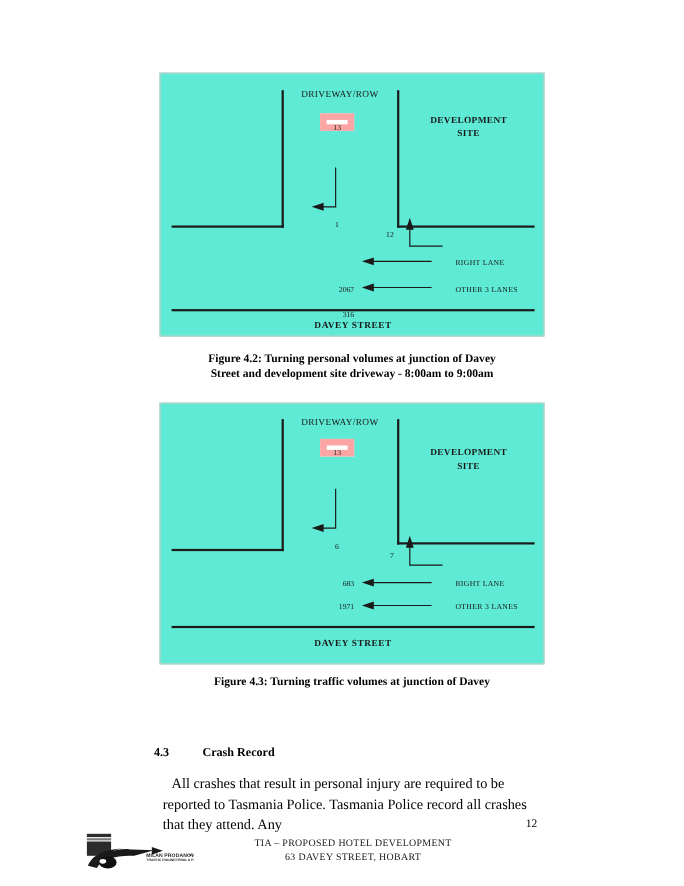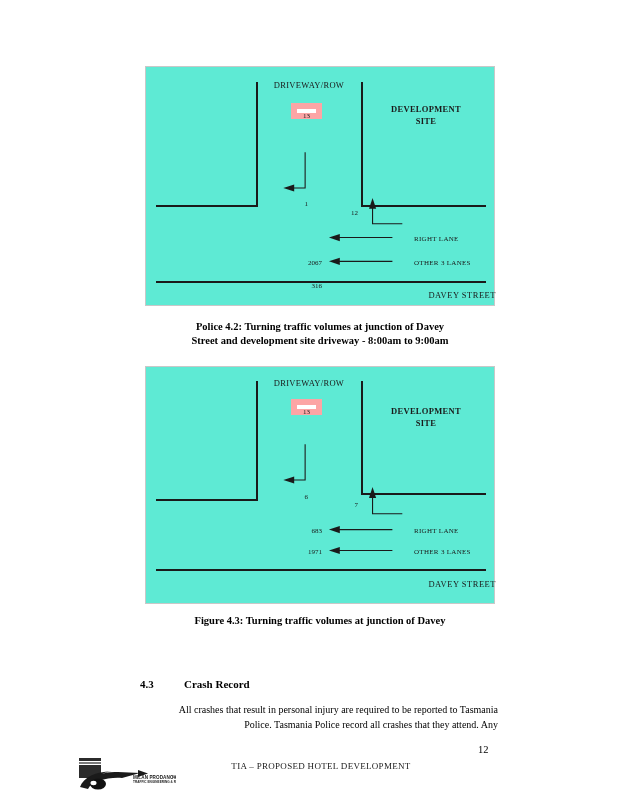--- a/index.html
+++ b/index.html
@@ -72,9 +72,9 @@
   }
   .lbl-street {
     font-size: 8.5px;
-    font-weight: normal;
+    font-weight: bold;
     letter-spacing: 0.5px;
-    text-align: right;
+    text-align: center;
   }
   .lbl-lane {
     font-size: 7px;

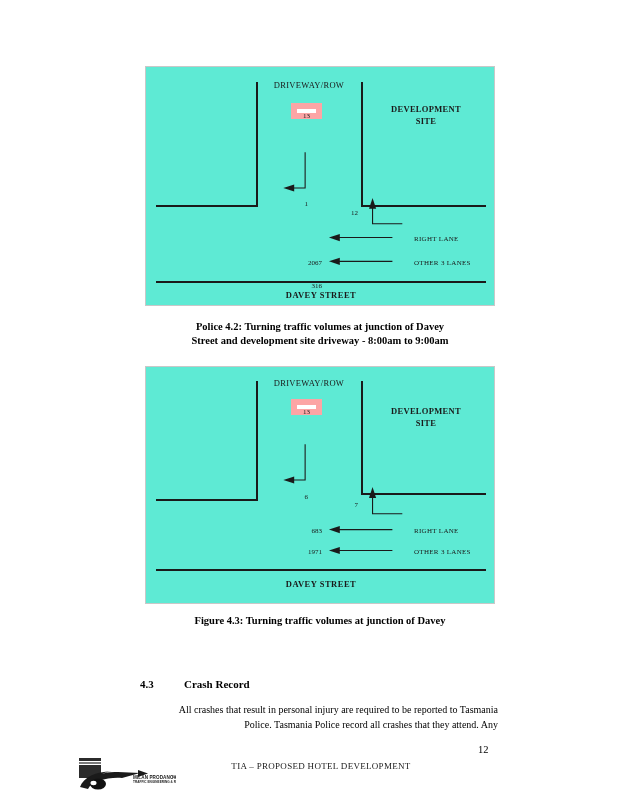--- a/index.html
+++ b/index.html
@@ -236,7 +236,7 @@
   </div>
 
   <div class="caption" id="caption-1">
-    <span>Police 4.2: Turning traffic volumes at junction of Davey</span><br>
+    <span>Figure 4.2: Turning personal volumes at junction of Davey</span><br>
     <span>Street and development site driveway - 8:00am to 9:00am</span>
   </div>
 

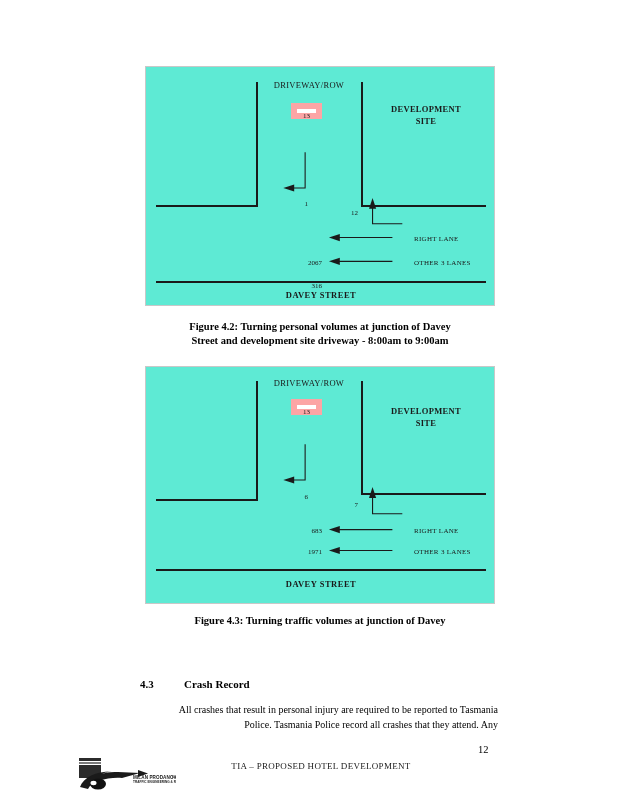--- a/index.html
+++ b/index.html
@@ -136,10 +136,10 @@
     left: 148px;
     top: 703px;
     width: 350px;
-    font-size: 10px;
+    font-size: 13px;
     line-height: 1.45;
     font-family: "Liberation Serif", serif;
-    text-align: right;
+    text-align: left;
     text-indent: 8px;
   }
 

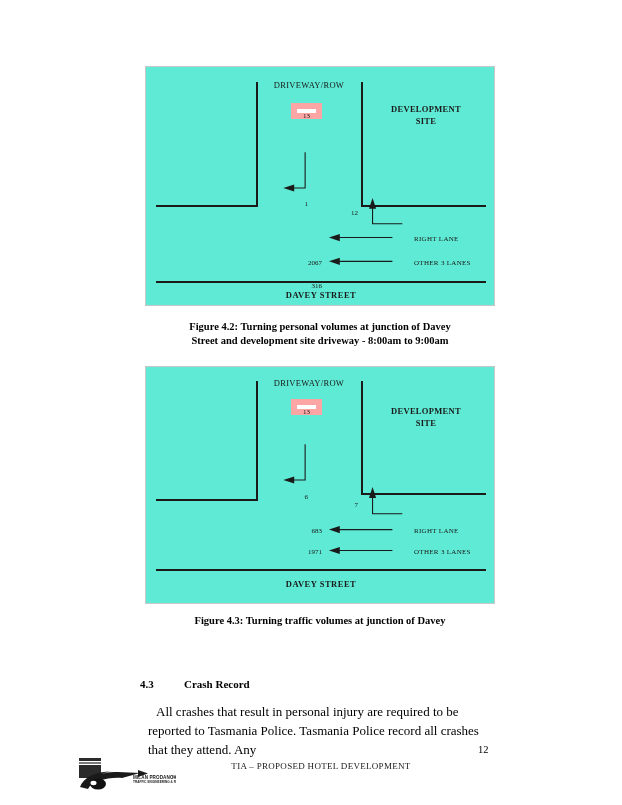--- a/index.html
+++ b/index.html
@@ -300,6 +300,7 @@
 
   <div class="footer-center">
     <div>TIA – PROPOSED HOTEL DEVELOPMENT</div>
+    <div>63 DAVEY STREET, HOBART</div>
   </div>
 
   <div class="logo">

